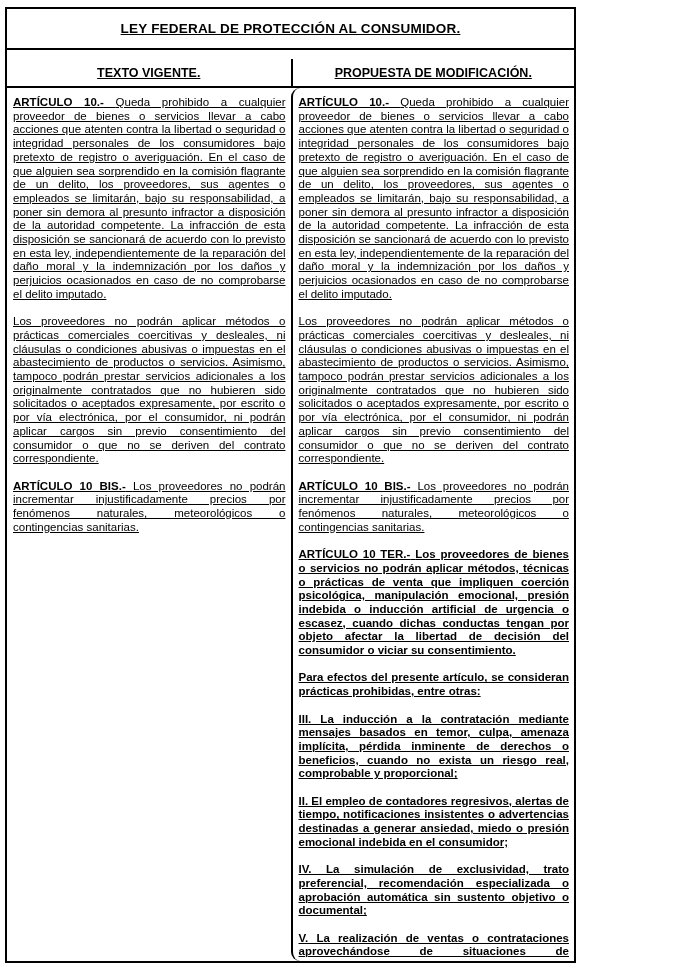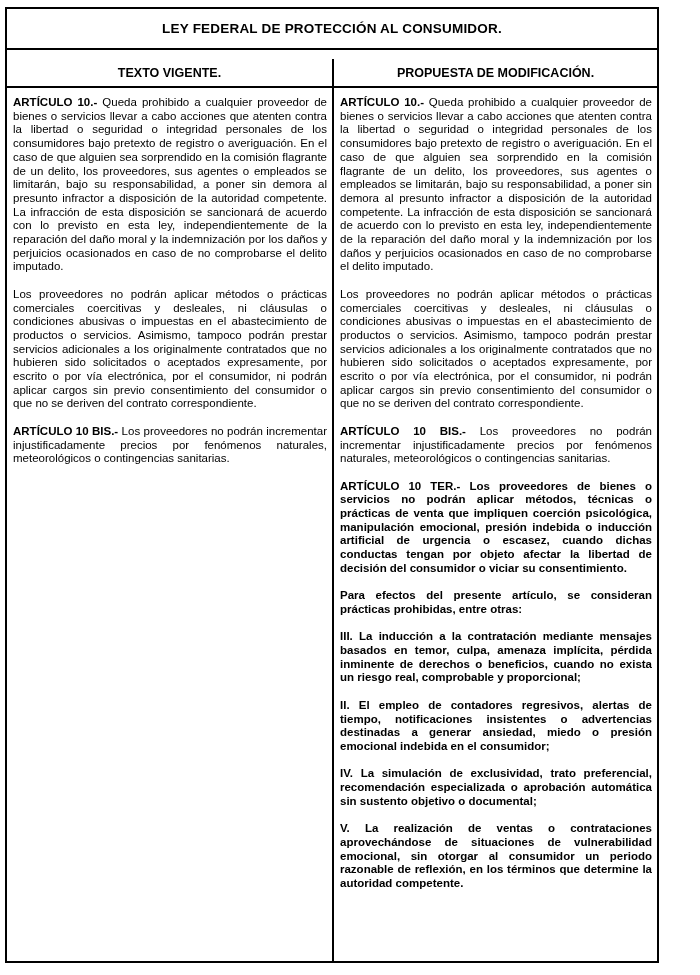--- a/index.html
+++ b/index.html
@@ -14,11 +14,12 @@
   .doc-table {
     position: absolute;
     left: 5px; top: 7px;
-    width: 654px; height: 956px;
+    width: 571px; height: 956px;
     border: 2px solid #000000;
     background: #ffffff;
     display: flex;
     flex-direction: column;
+    text-decoration: underline;
   }
   .title-row {
     height: 41px;

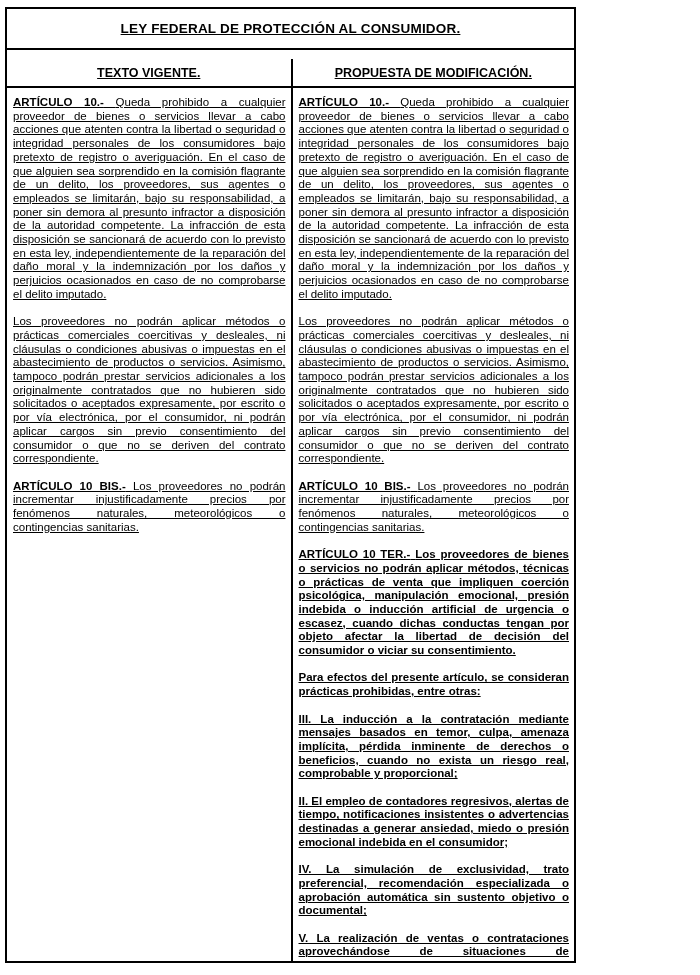--- a/index.html
+++ b/index.html
@@ -57,6 +57,7 @@
   .body-cell {
     padding: 8px 5px 12px 6px;
     overflow: hidden;
+    border-radius: 9px;
   }
   .body-cell.right { border-left: 2px solid #000000; }
   .para {

